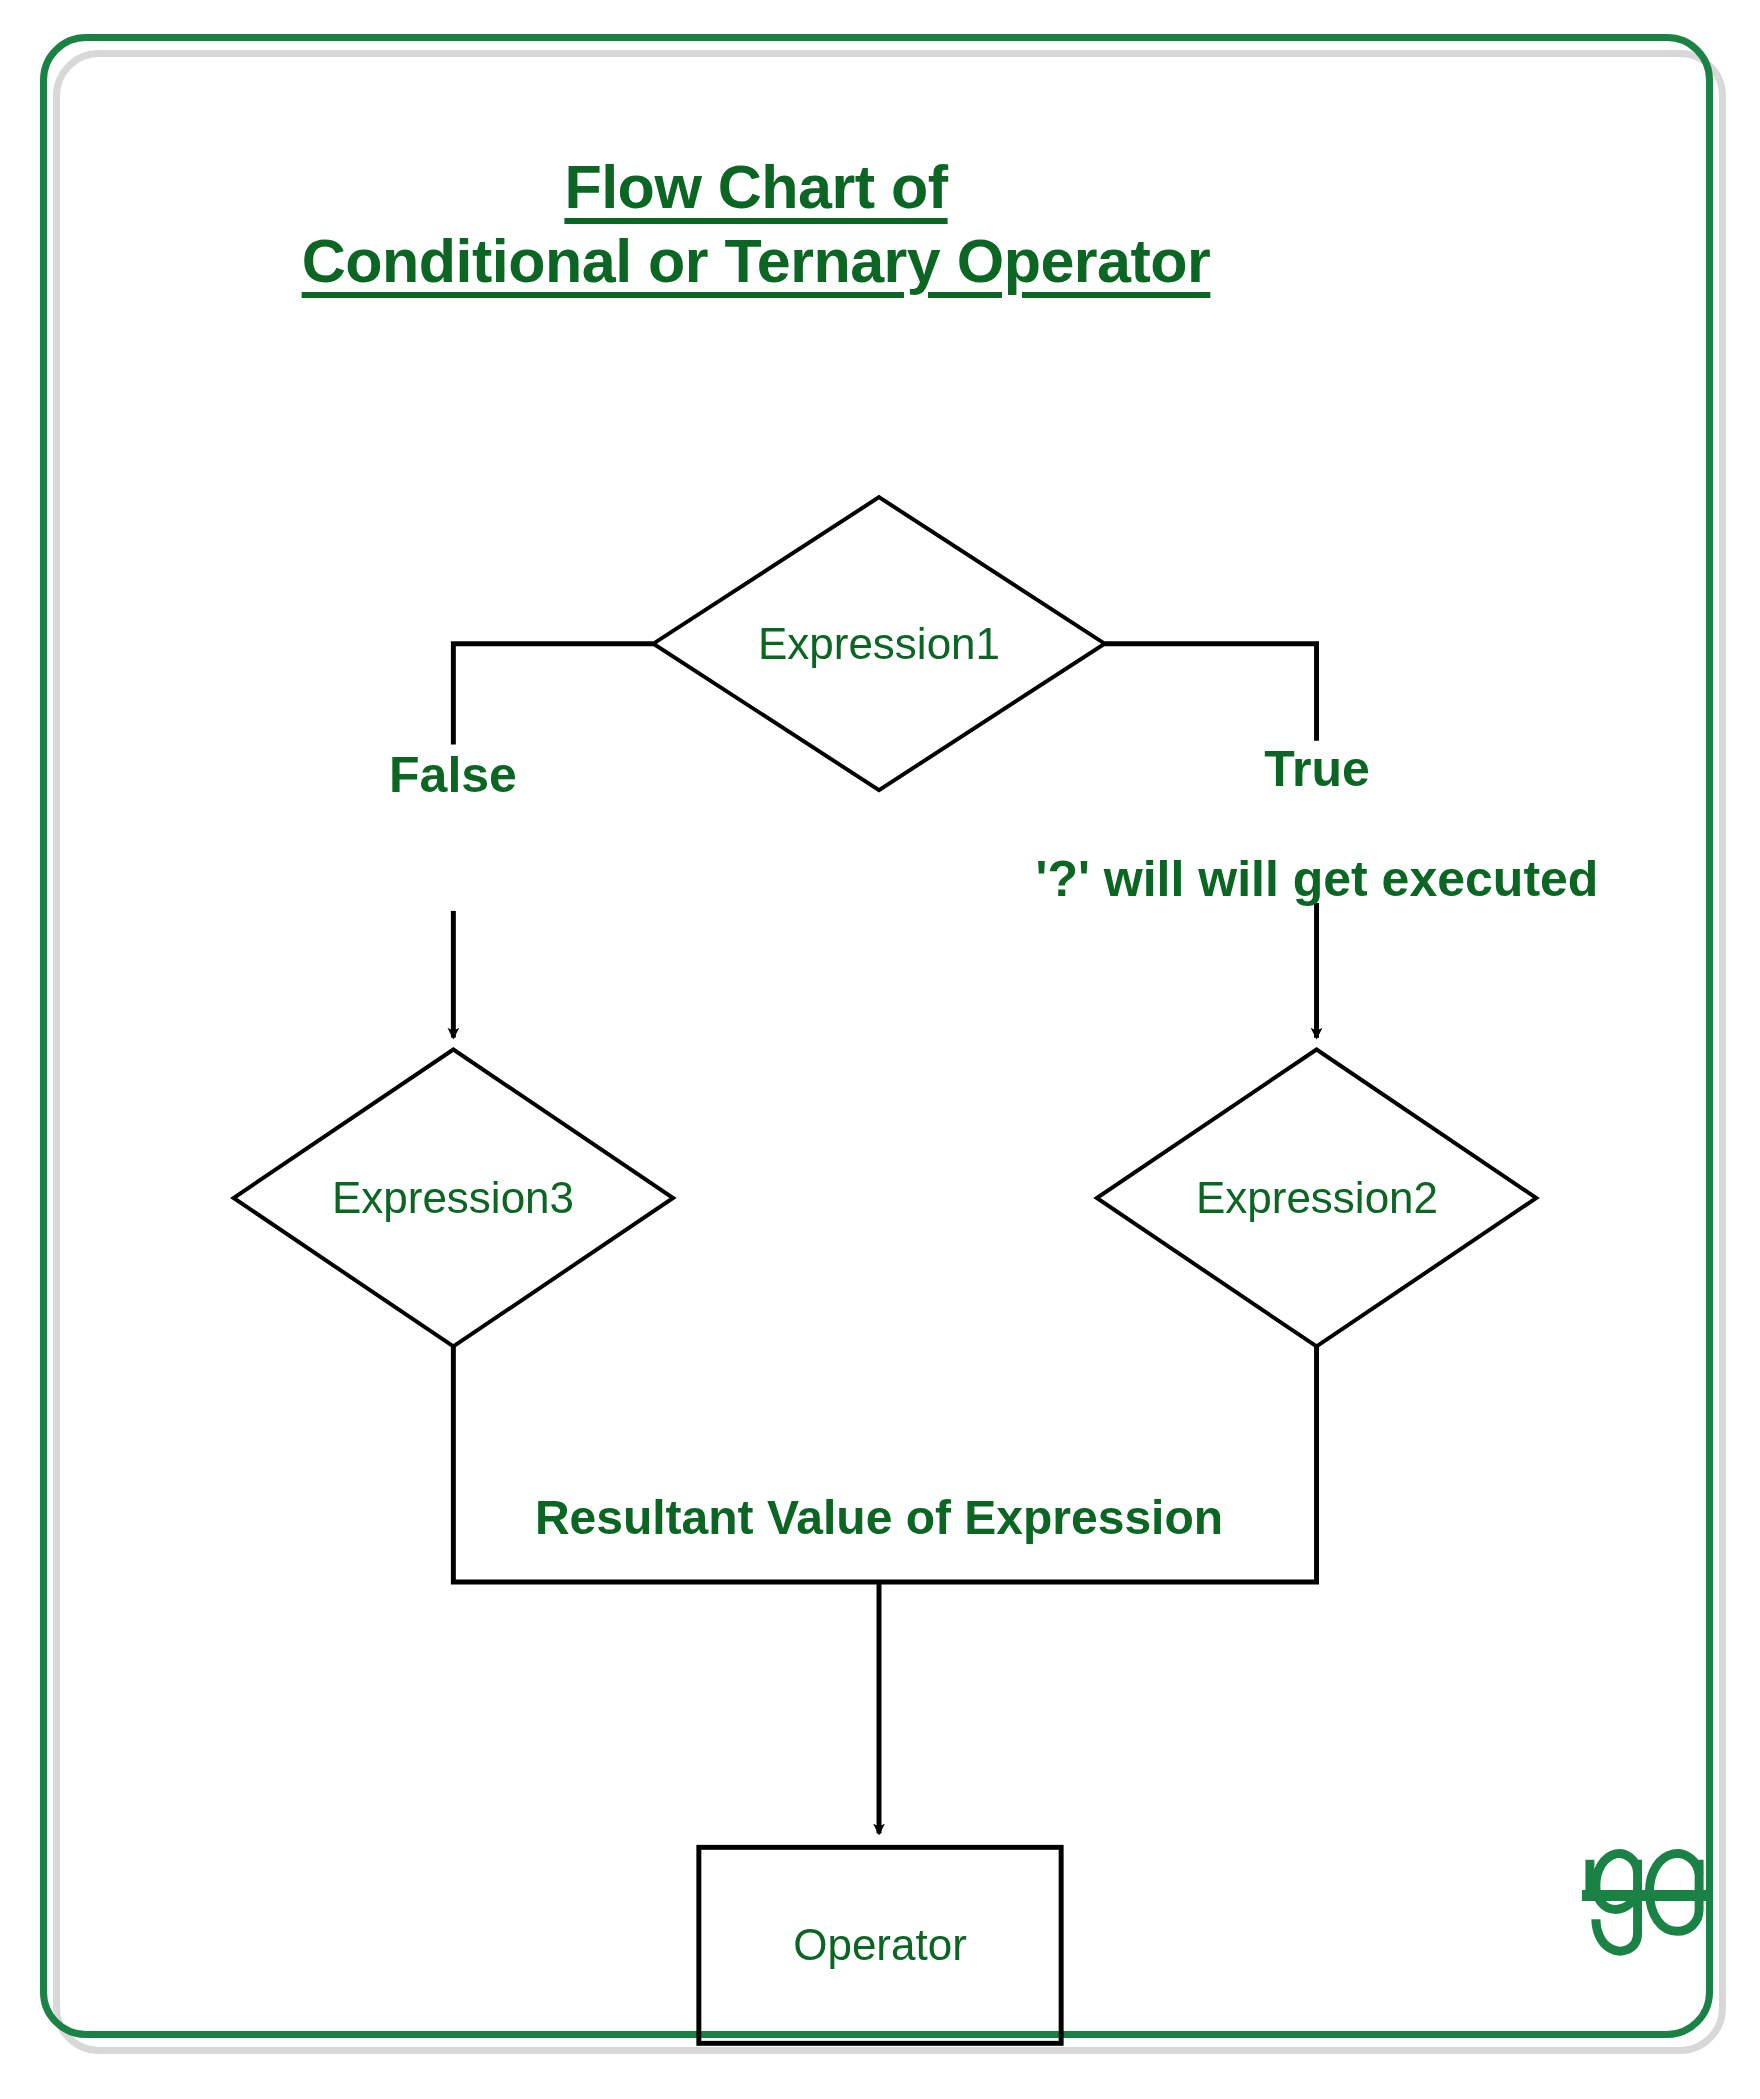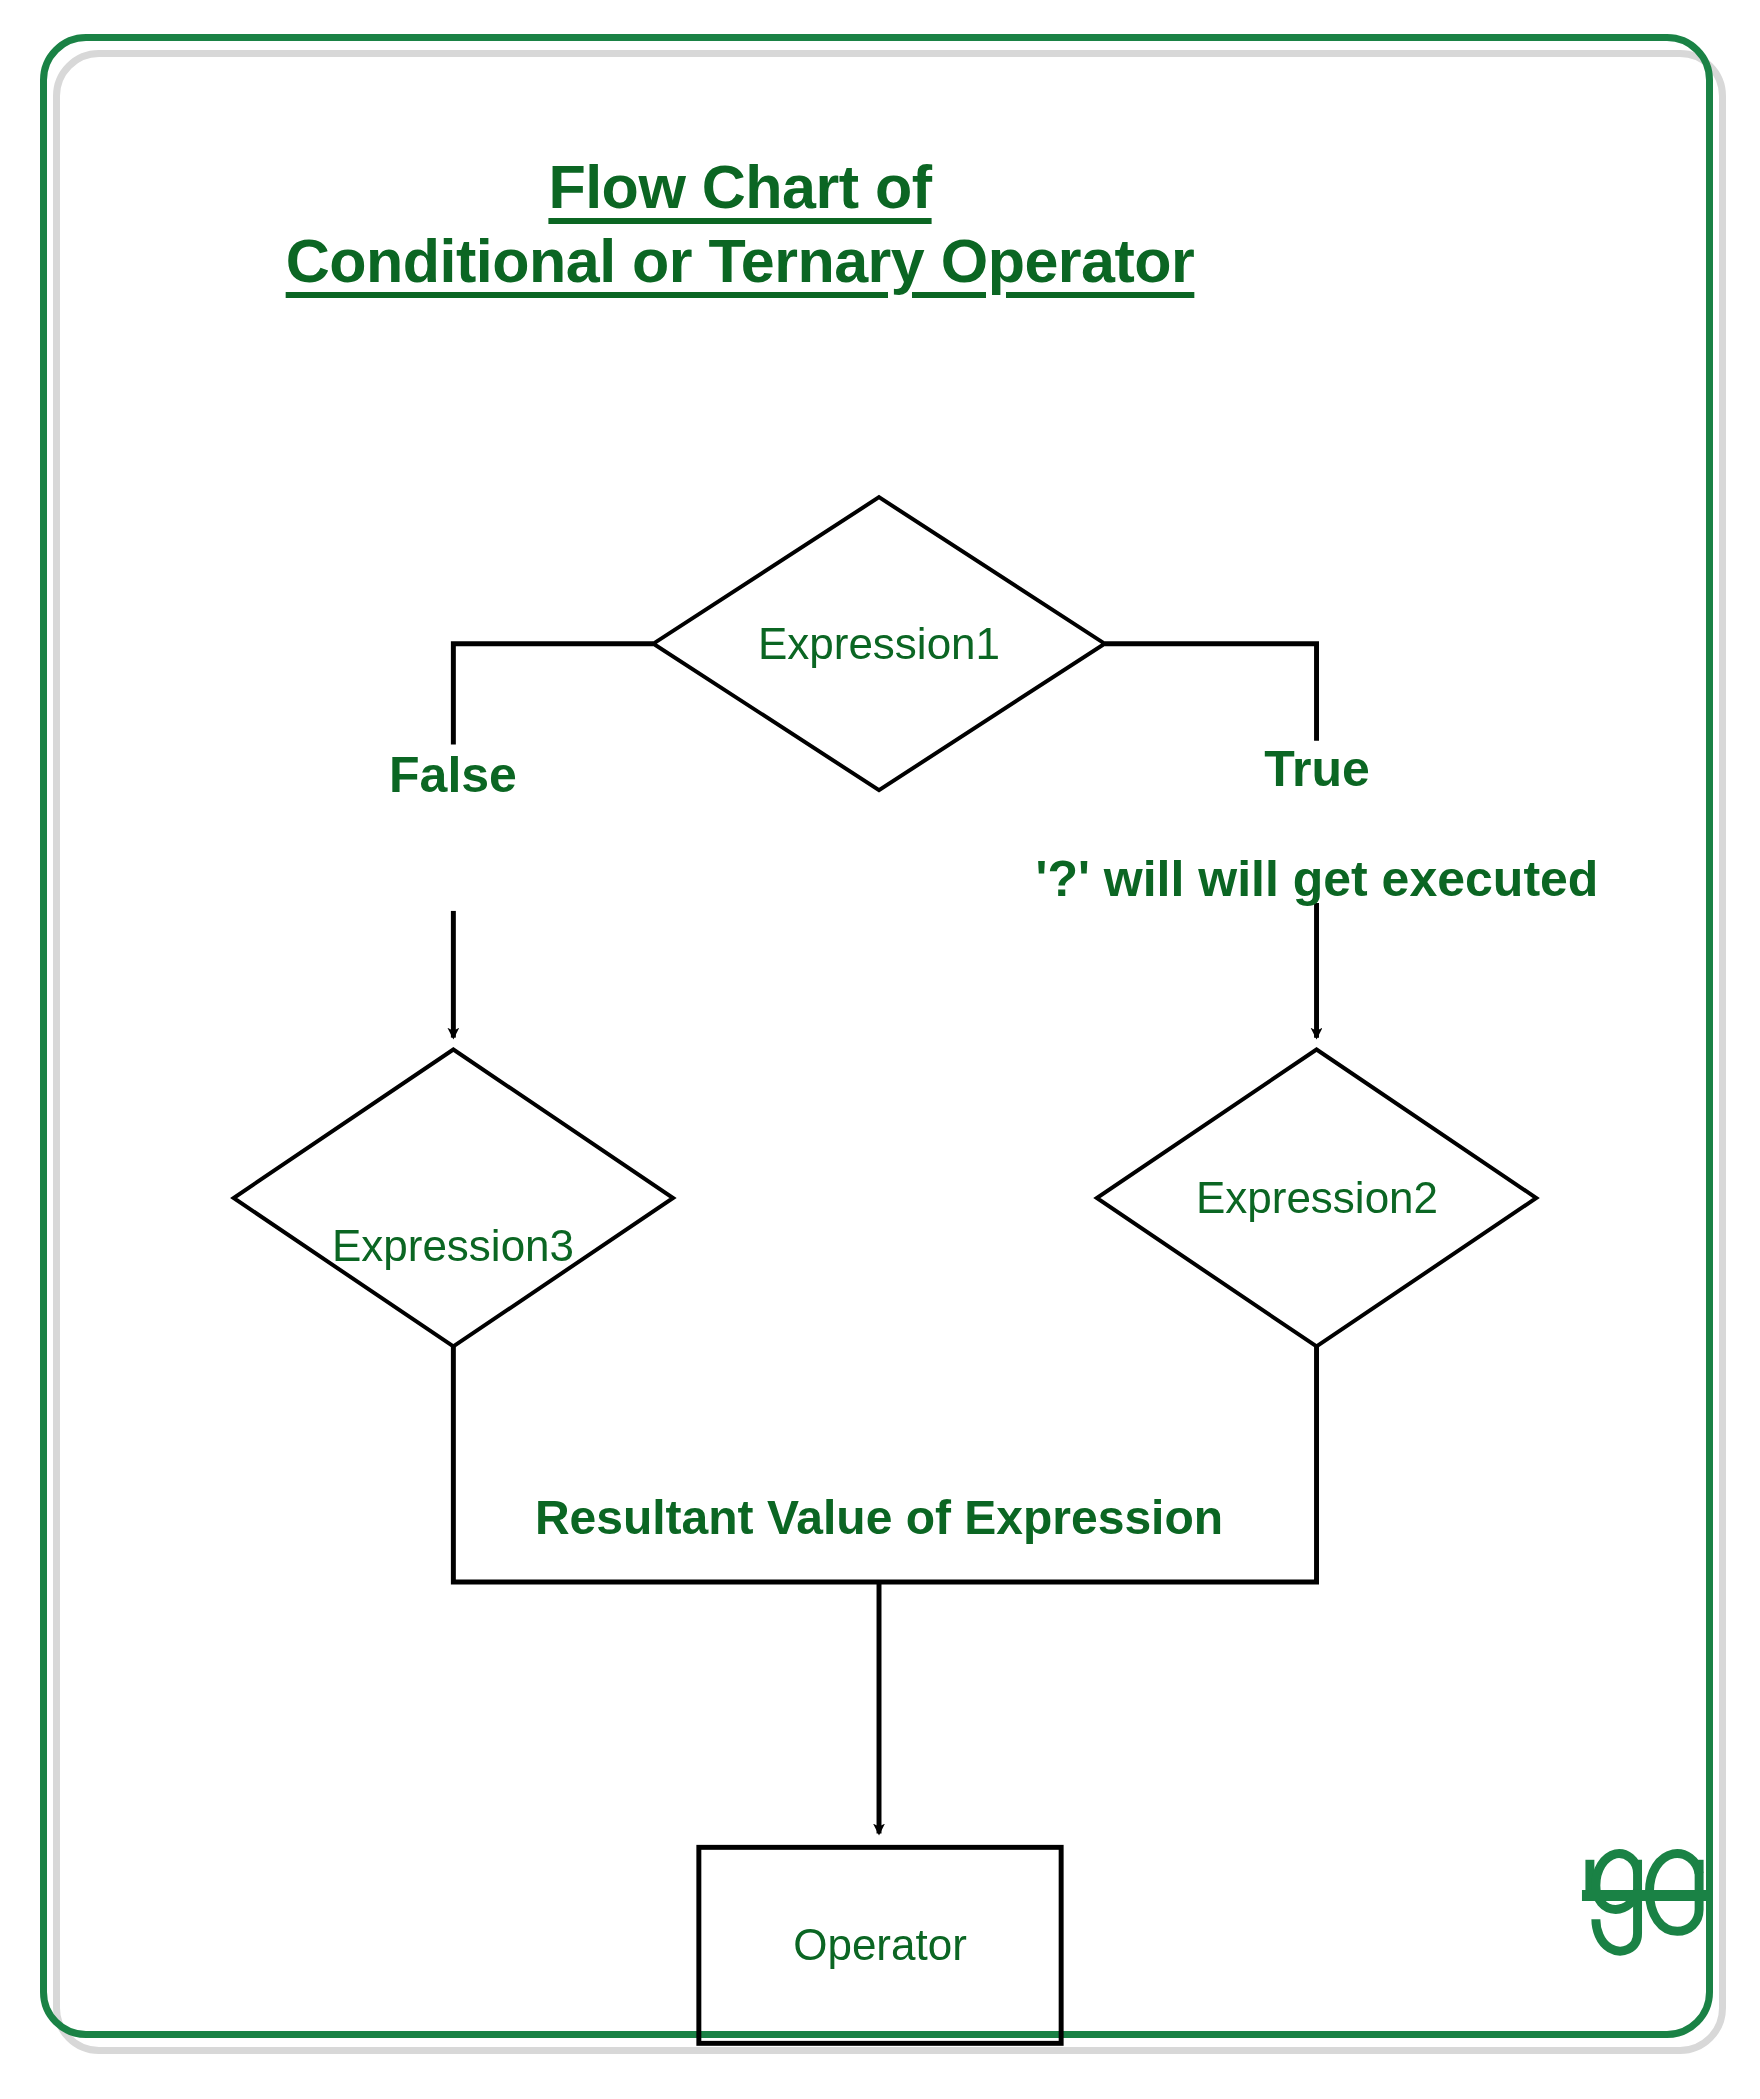--- a/index.html
+++ b/index.html
@@ -47,6 +47,7 @@
     width: 1480px;
     text-align: center;
     line-height: 1.22;
+    padding-left: 16px;
   }
   .title-line {
     display: inline-block;

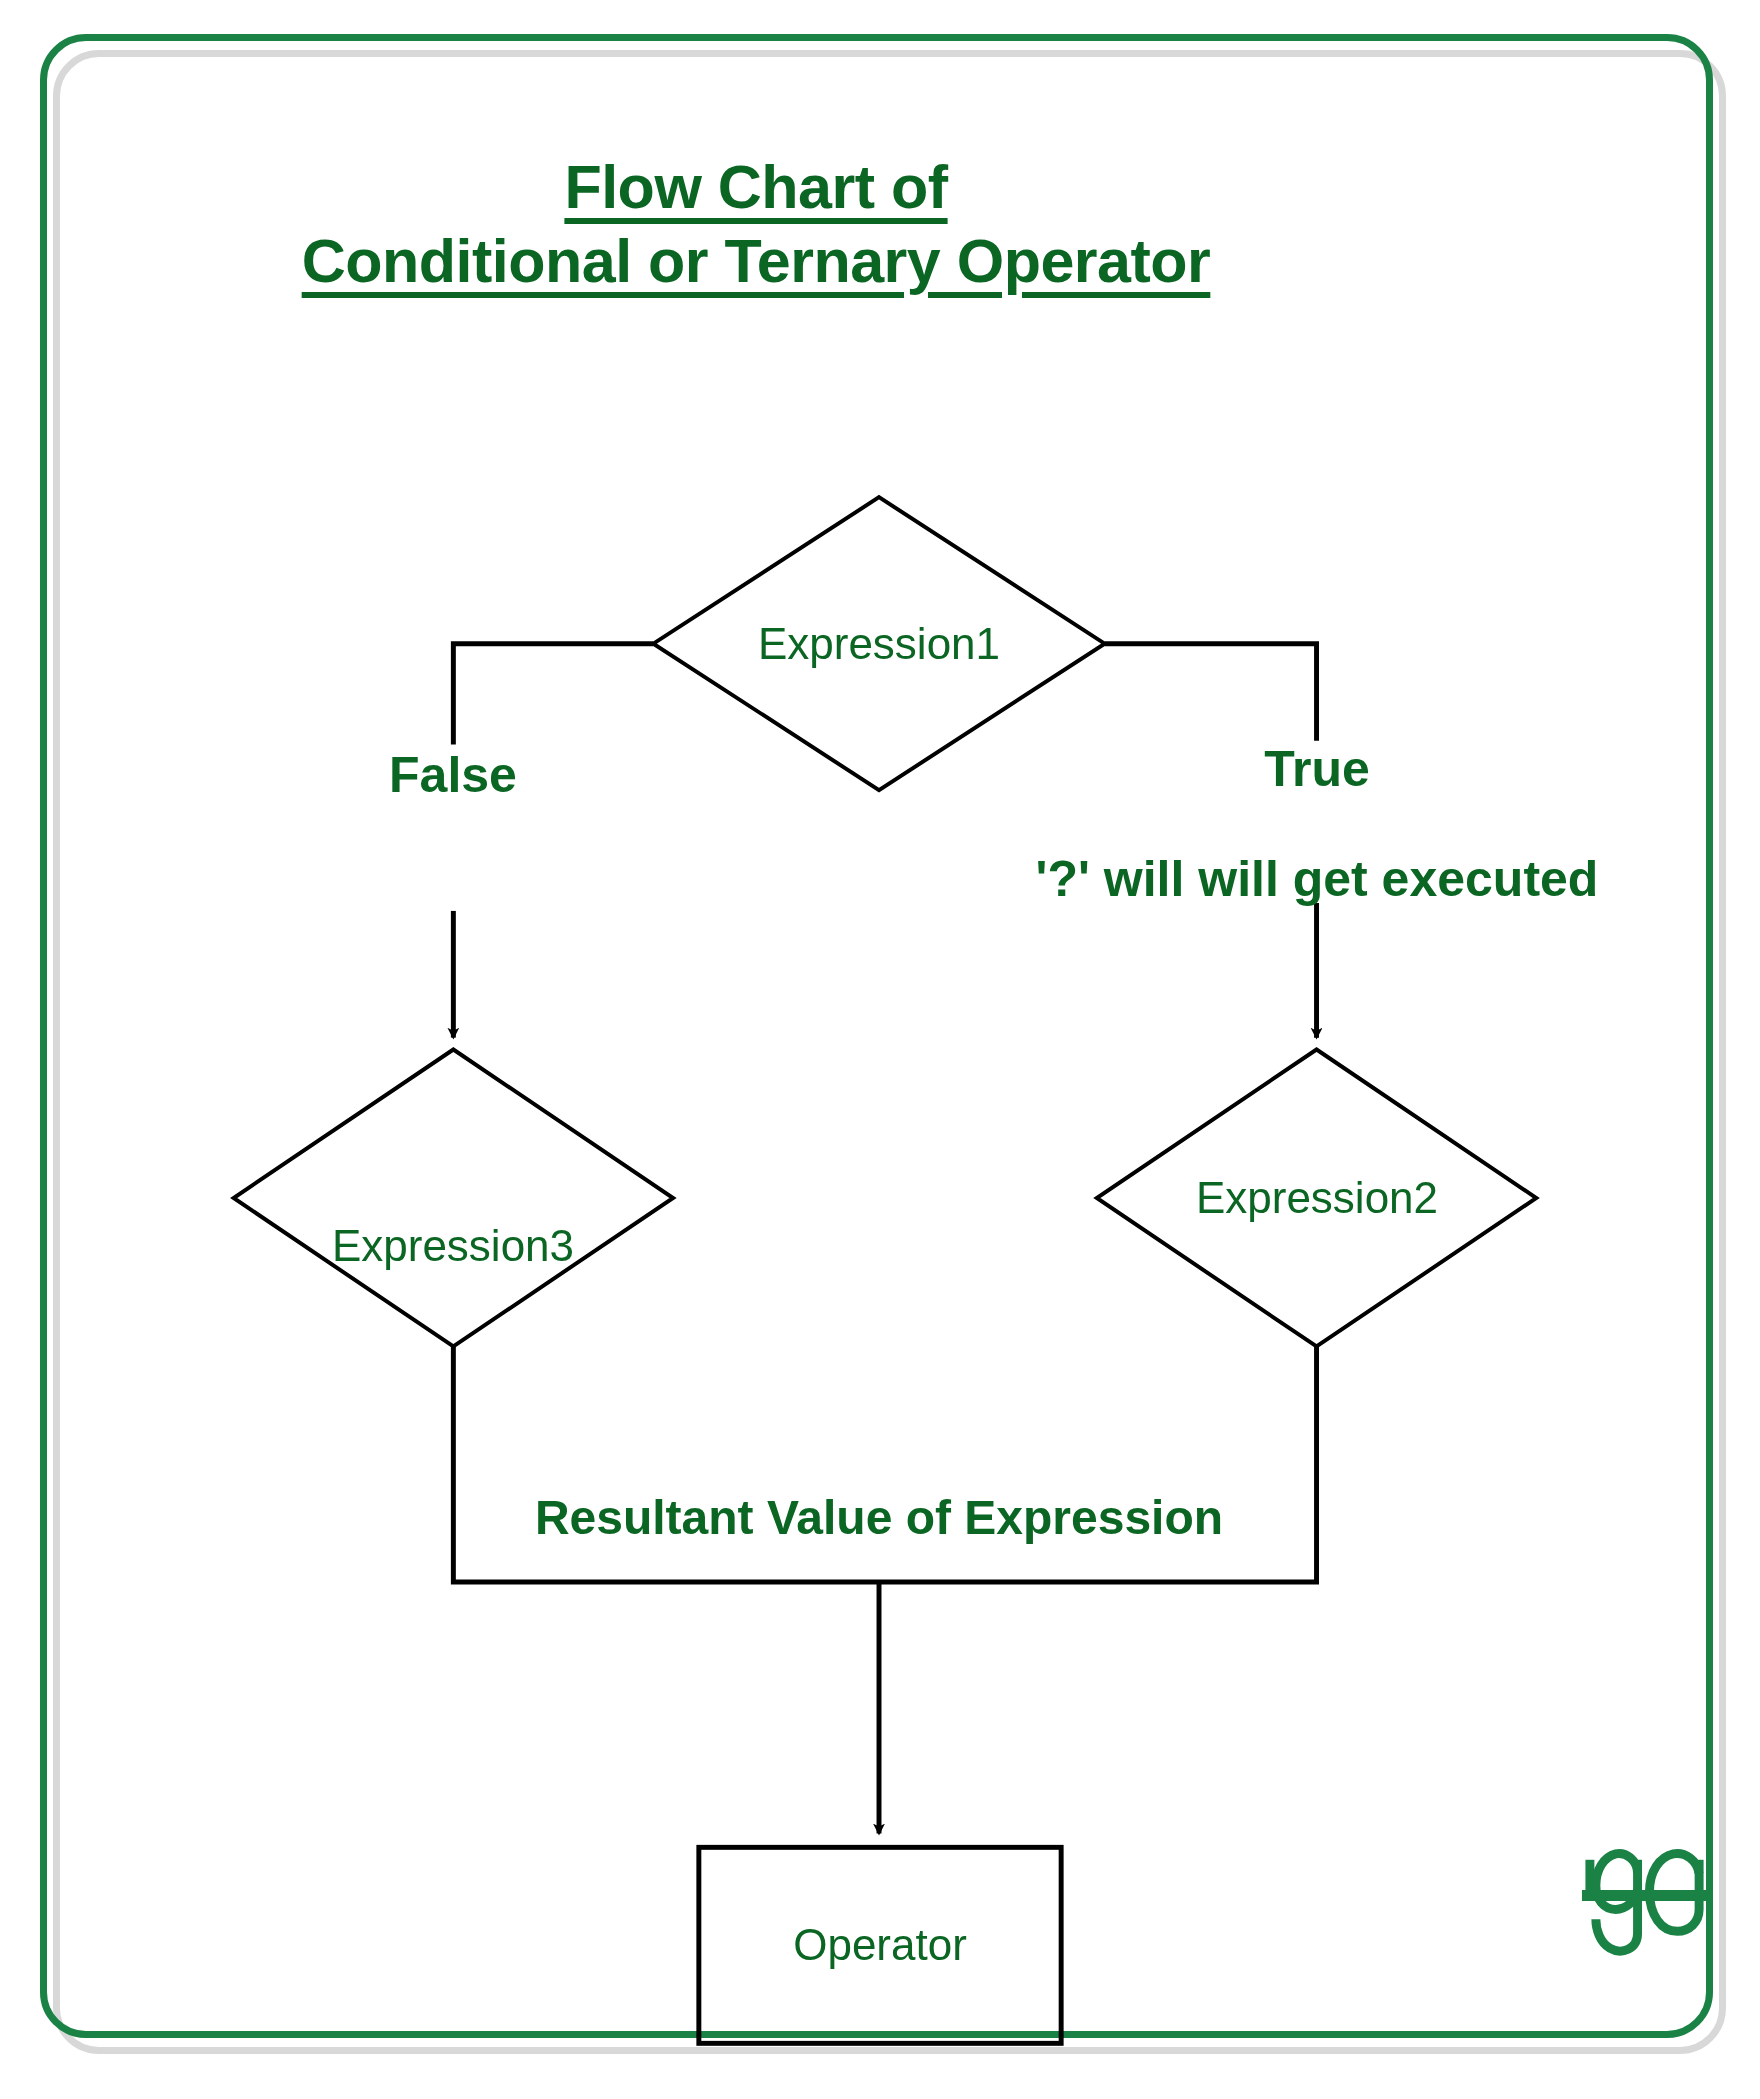--- a/index.html
+++ b/index.html
@@ -140,7 +140,7 @@
   </svg>
 
   <div class="node-label" style="left:879px; top:644px;">Expression1</div>
-  <div class="node-label" style="left:453px; top:1246px;">Expression3</div>
+  <div class="node-label" style="left:453px; top:1198px;">Expression3</div>
   <div class="node-label" style="left:1317px; top:1198px;">Expression2</div>
   <div class="node-label" style="left:880px; top:1945px;">Operator</div>
 

